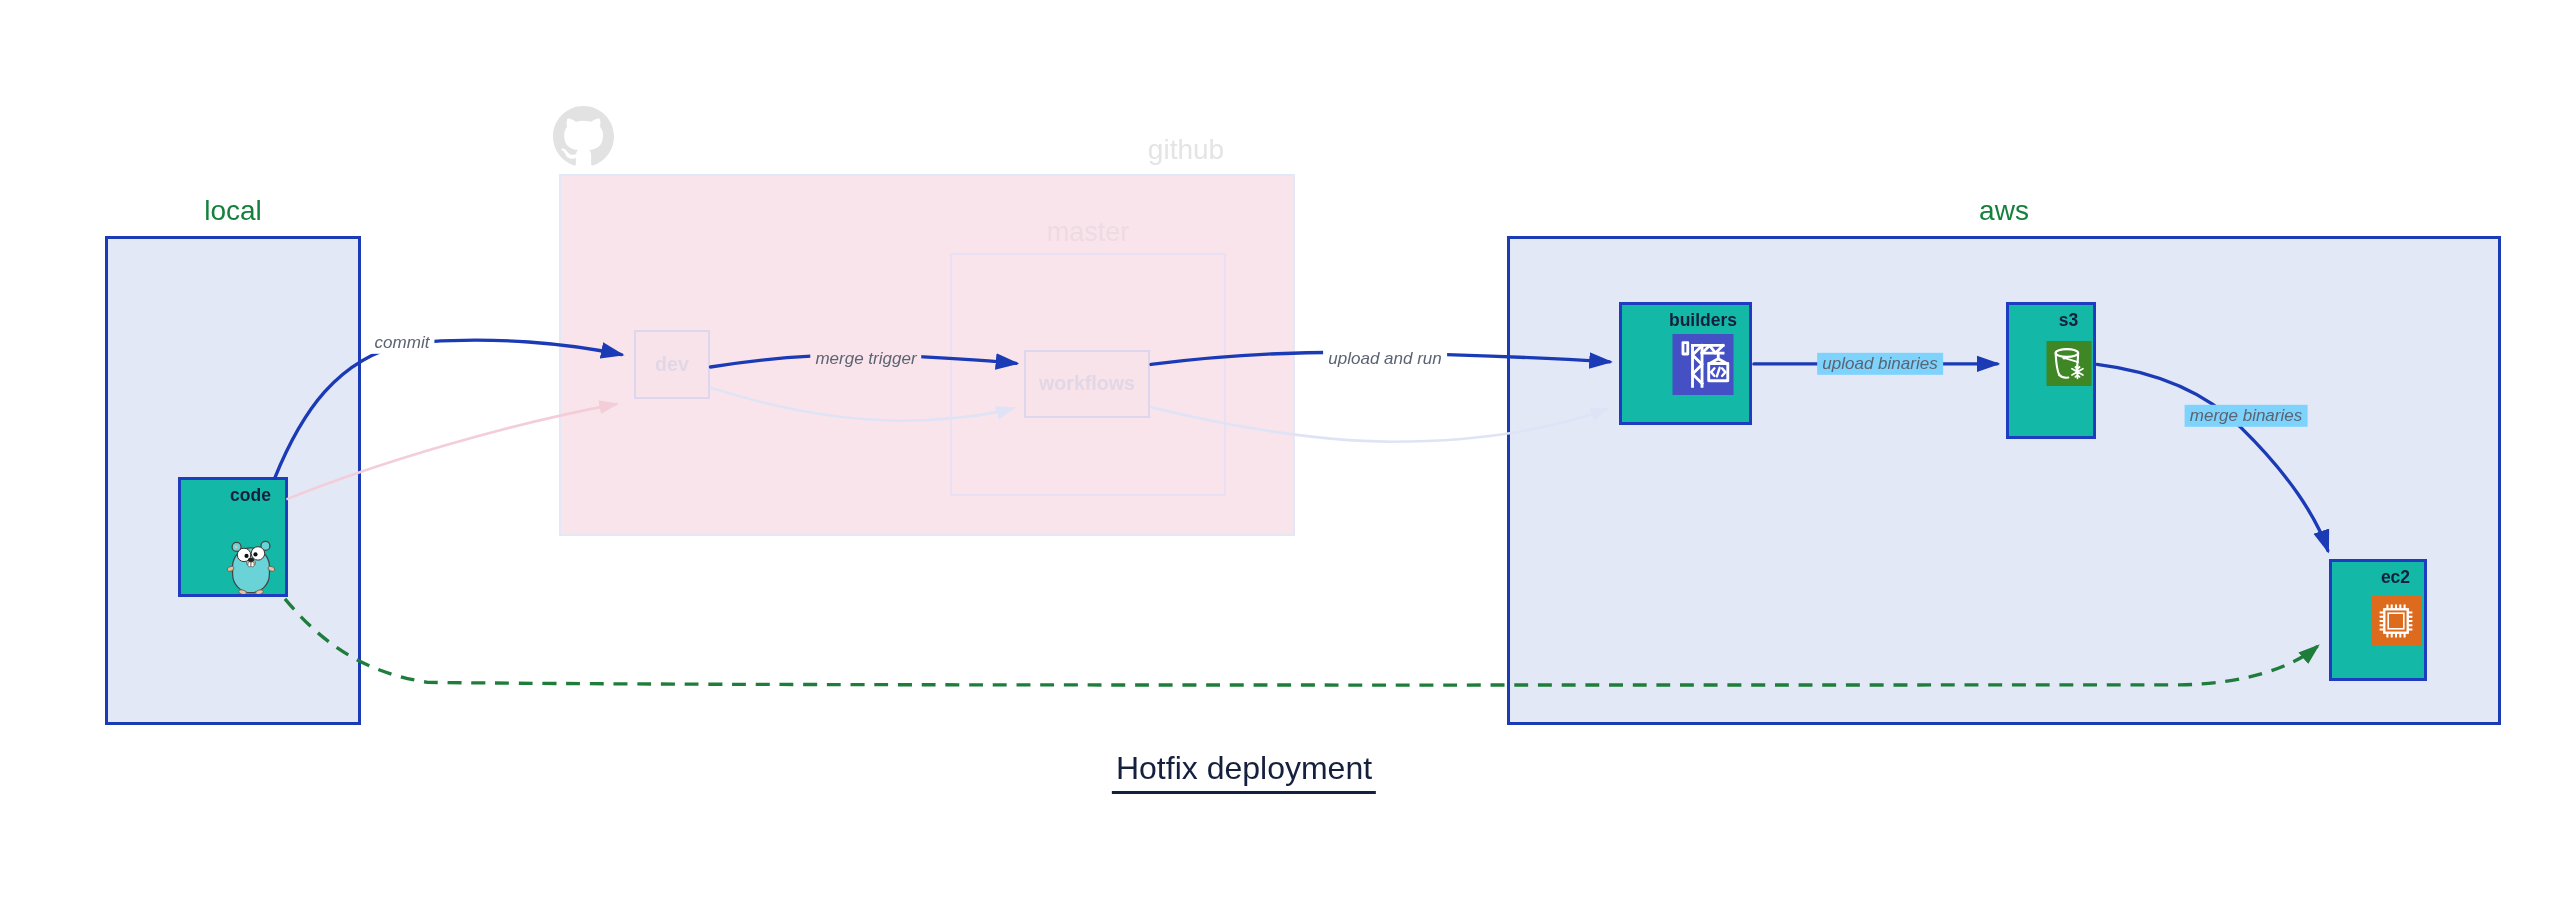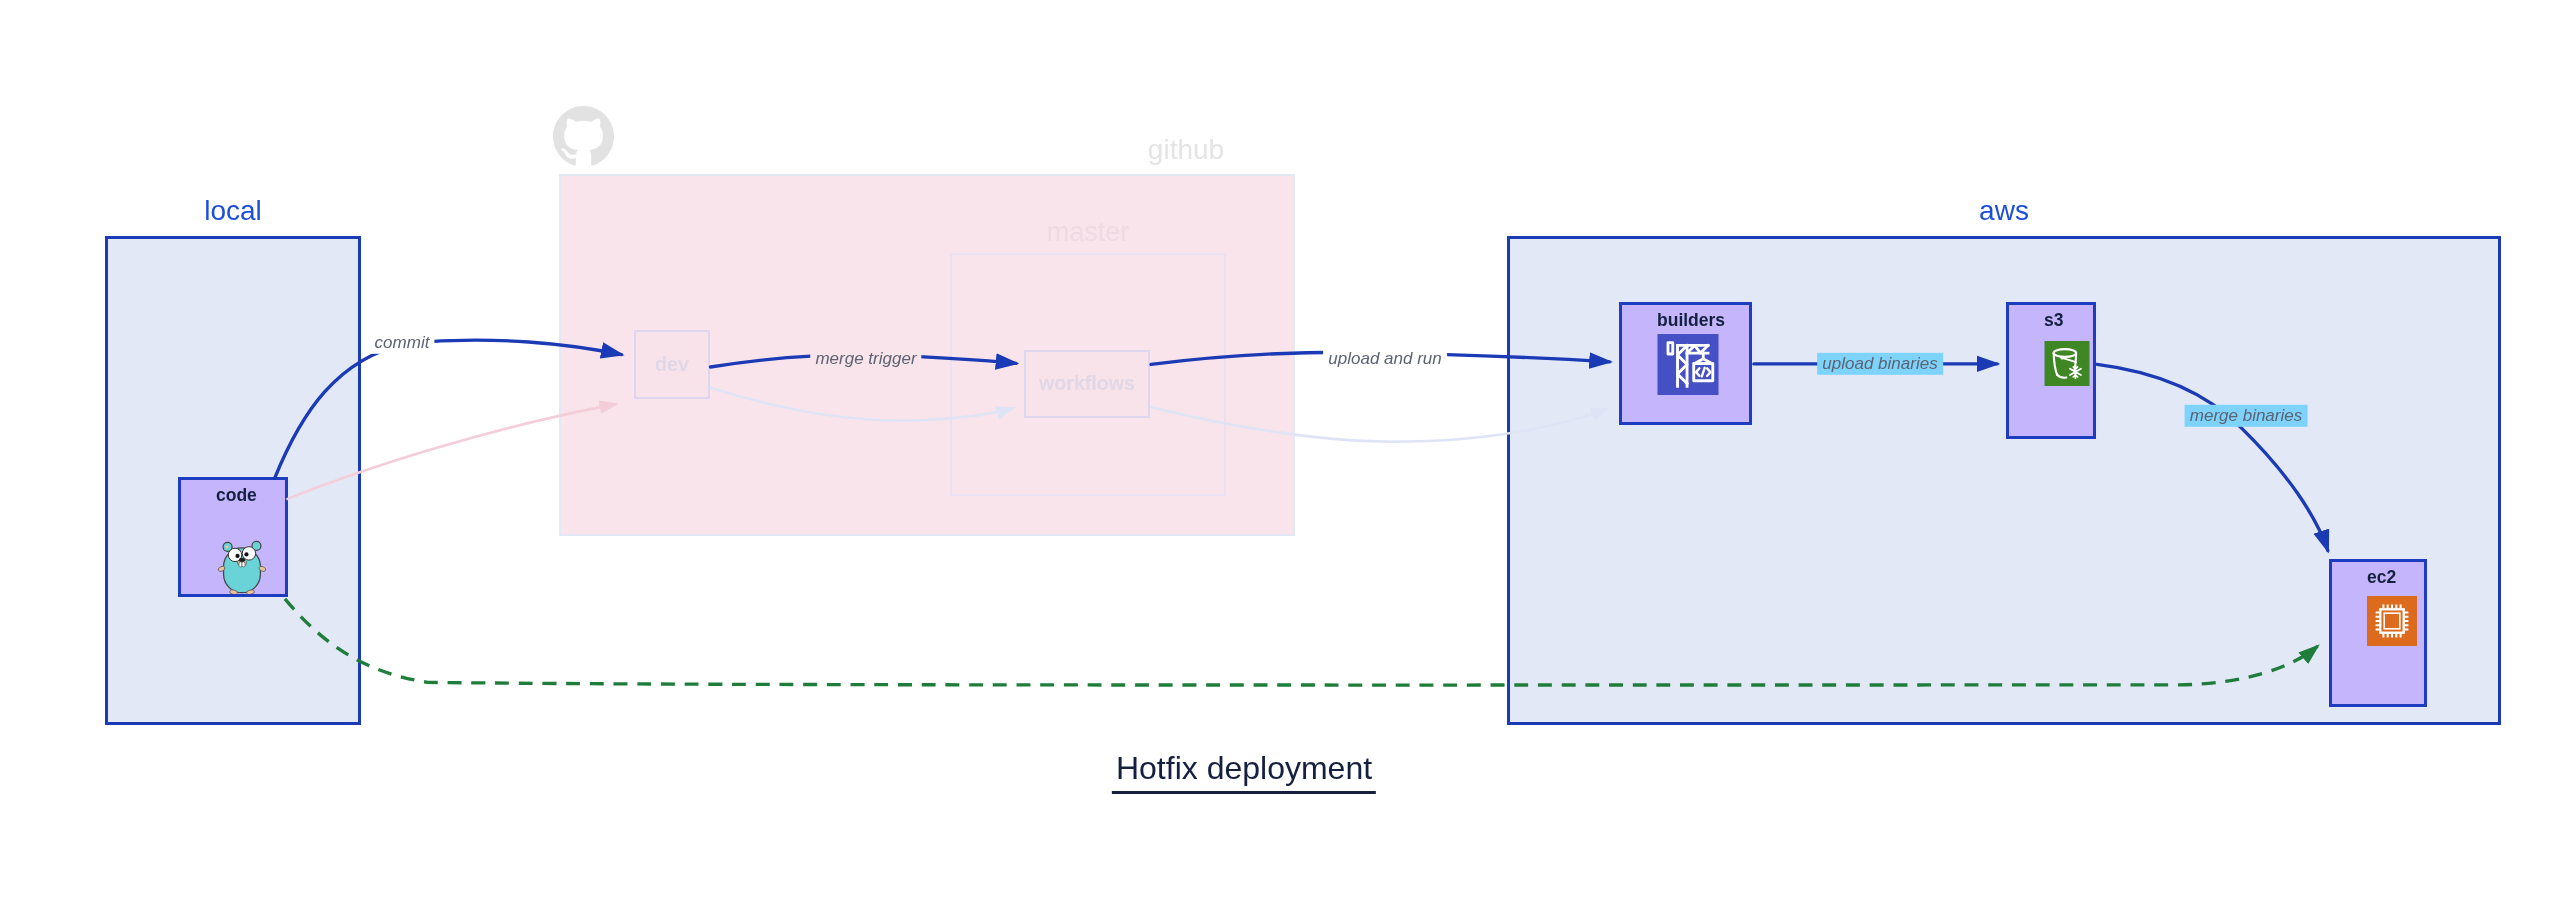--- a/index.html
+++ b/index.html
@@ -15,7 +15,7 @@
   .region.github{left:559px;top:174px;width:736px;height:362px;background:#f8e4ea;border:2.1px solid #e4e8f6;}
   .region.master{left:950px;top:253px;width:276px;height:243px;background:transparent;border:2.1px solid #e9e1f3;}
   
-  .region-label{position:absolute;z-index:1;color:#1d4ed8;font-size:28px;line-height:1.1;text-align:center;}
+  .region-label{position:absolute;z-index:1;color:#15803d;font-size:28px;line-height:1.1;text-align:center;}
   .region-label.local-l{left:105px;top:196px;width:256px;}
   .region-label.aws-l{left:1507px;top:196px;width:994px;}
   .region-label.github-l{left:1083px;top:135px;width:206px;color:#e4e4e4;}

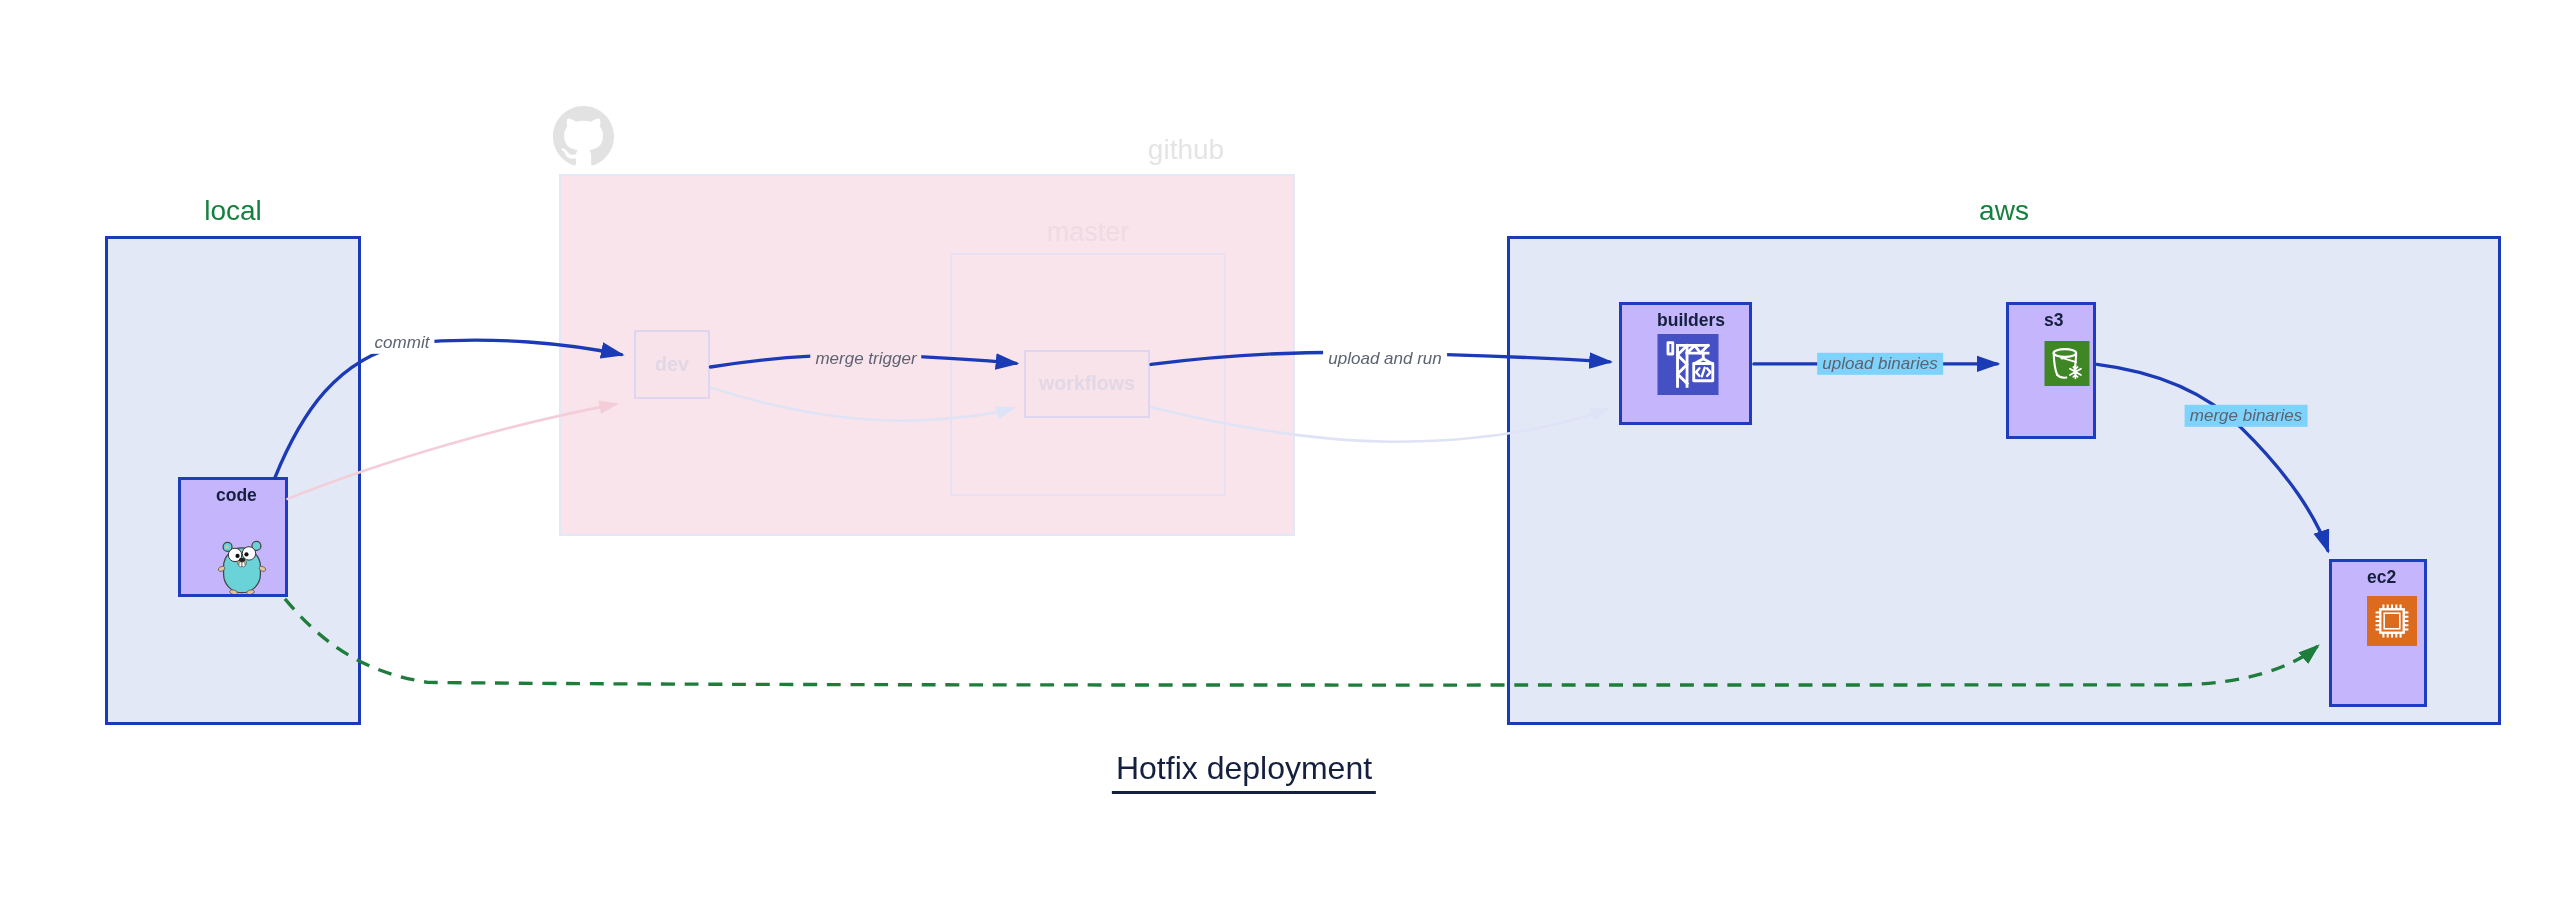--- a/index.html
+++ b/index.html
@@ -21,8 +21,8 @@
   .region-label.github-l{left:1083px;top:135px;width:206px;color:#e4e4e4;}
   .region-label.master-l{left:950px;top:218px;width:276px;color:#eedae3;font-size:27px;}
   
-  .node{position:absolute;box-sizing:border-box;z-index:1;background:#c4b5fd;border:3.1px solid #1e3cc0;
-        display:flex;flex-direction:column;padding-left:35px;}
+  .node{position:absolute;box-sizing:border-box;z-index:1;background:#14b8a6;border:3.1px solid #1e3cc0;
+        display:flex;flex-direction:column;align-items:center;padding-left:35px;}
   .node .nlabel{font-weight:bold;font-size:17.5px;color:#15203e;margin-top:7.2px;line-height:1;}
   .node.code{left:178px;top:477px;width:110px;height:120px;gap:28px;}
   .node.builders{left:1619px;top:302px;width:133px;height:123px;}

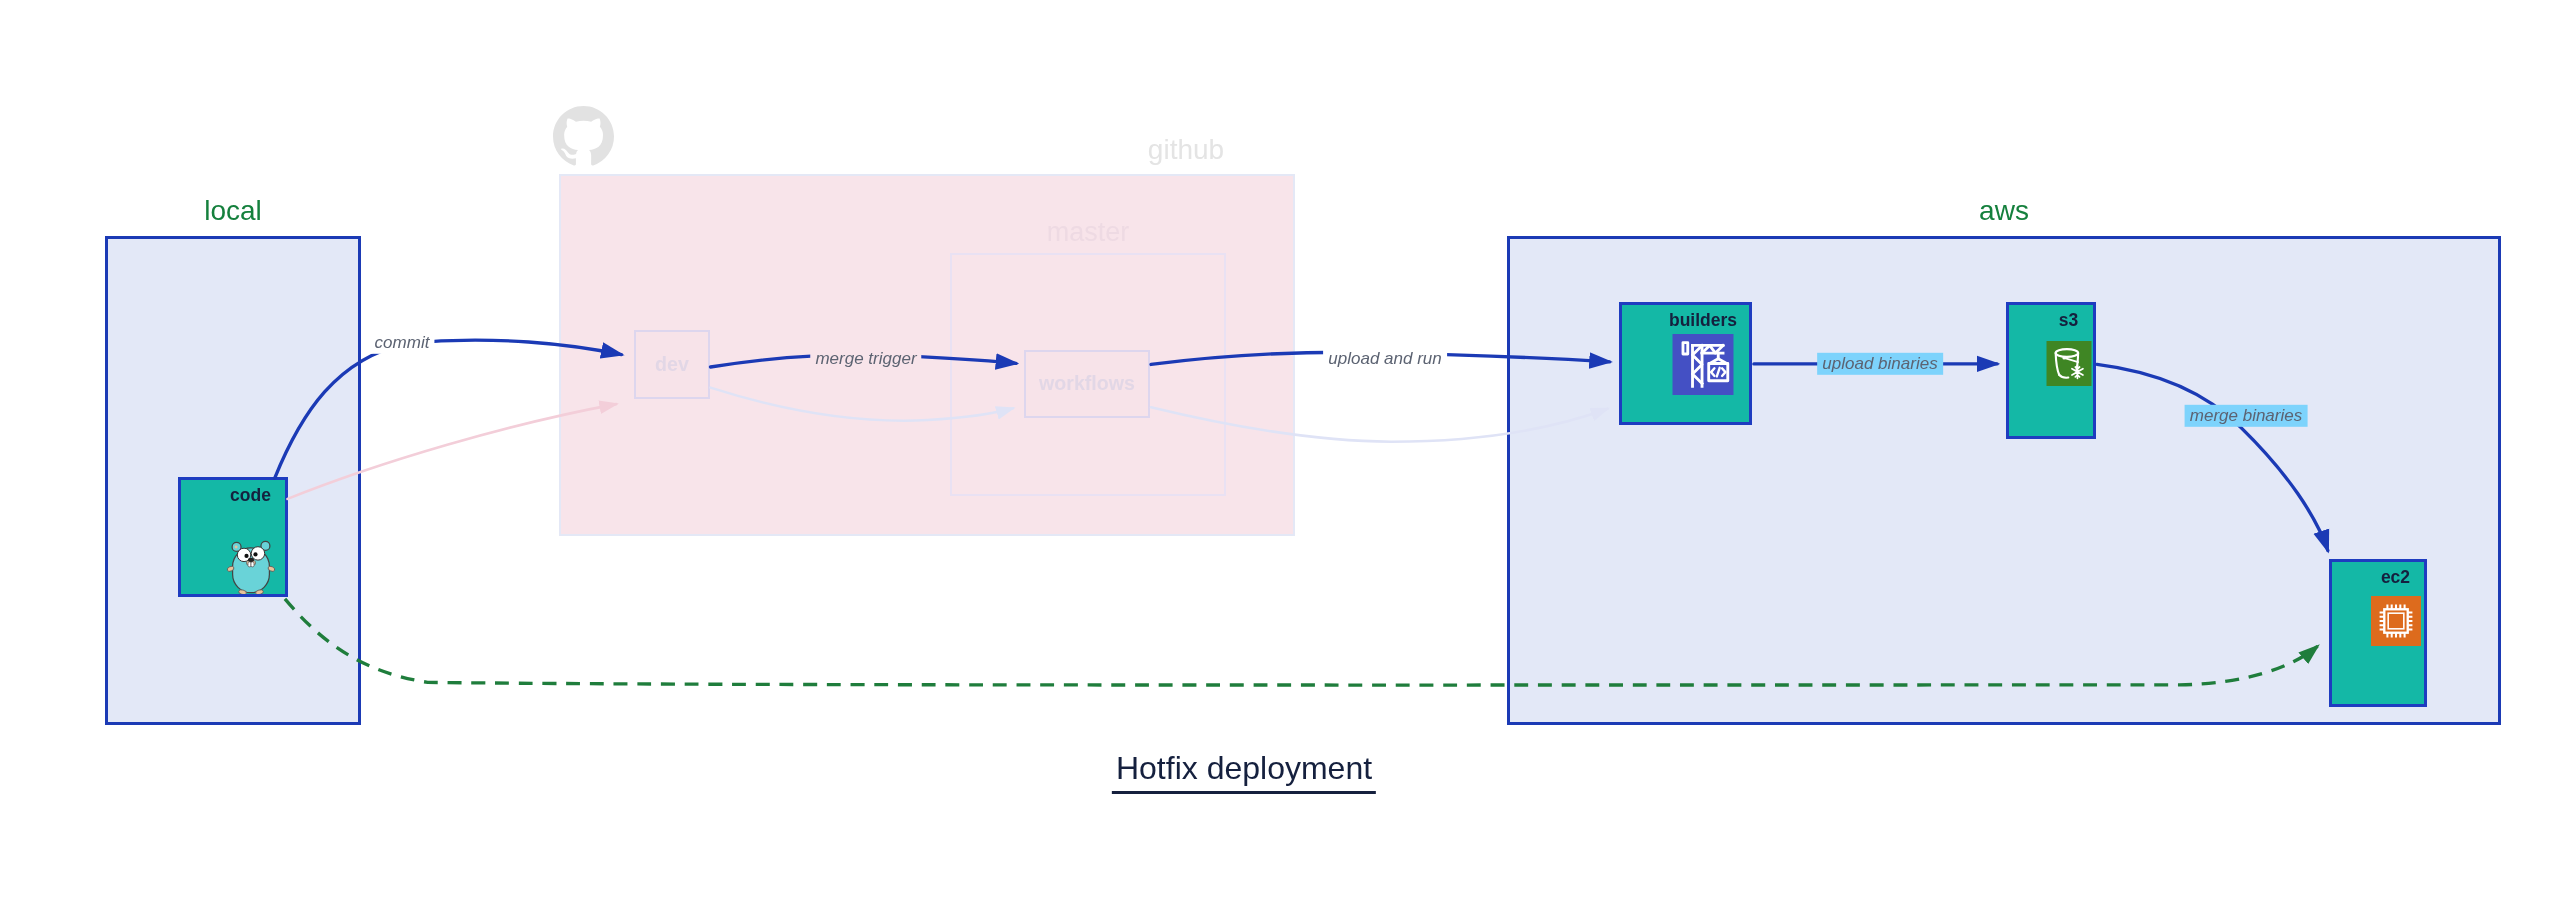--- a/index.html
+++ b/index.html
@@ -27,7 +27,7 @@
   .node.code{left:178px;top:477px;width:110px;height:120px;gap:28px;}
   .node.builders{left:1619px;top:302px;width:133px;height:123px;}
   .node.s3{left:2006px;top:302px;width:90px;height:137px;}
-  .node.ec2{left:2329px;top:559px;width:98px;height:148px;}
+  .node.ec2{left:2329px;top:559px;width:98px;height:122px;}
   .faded-node{position:absolute;box-sizing:border-box;z-index:1;background:#f7e3e9;border:2.1px solid #ddd6ee;
         display:flex;align-items:center;justify-content:center;}
   .faded-node .nlabel{font-weight:bold;font-size:19.6px;color:#e2d7e6;line-height:1;}

